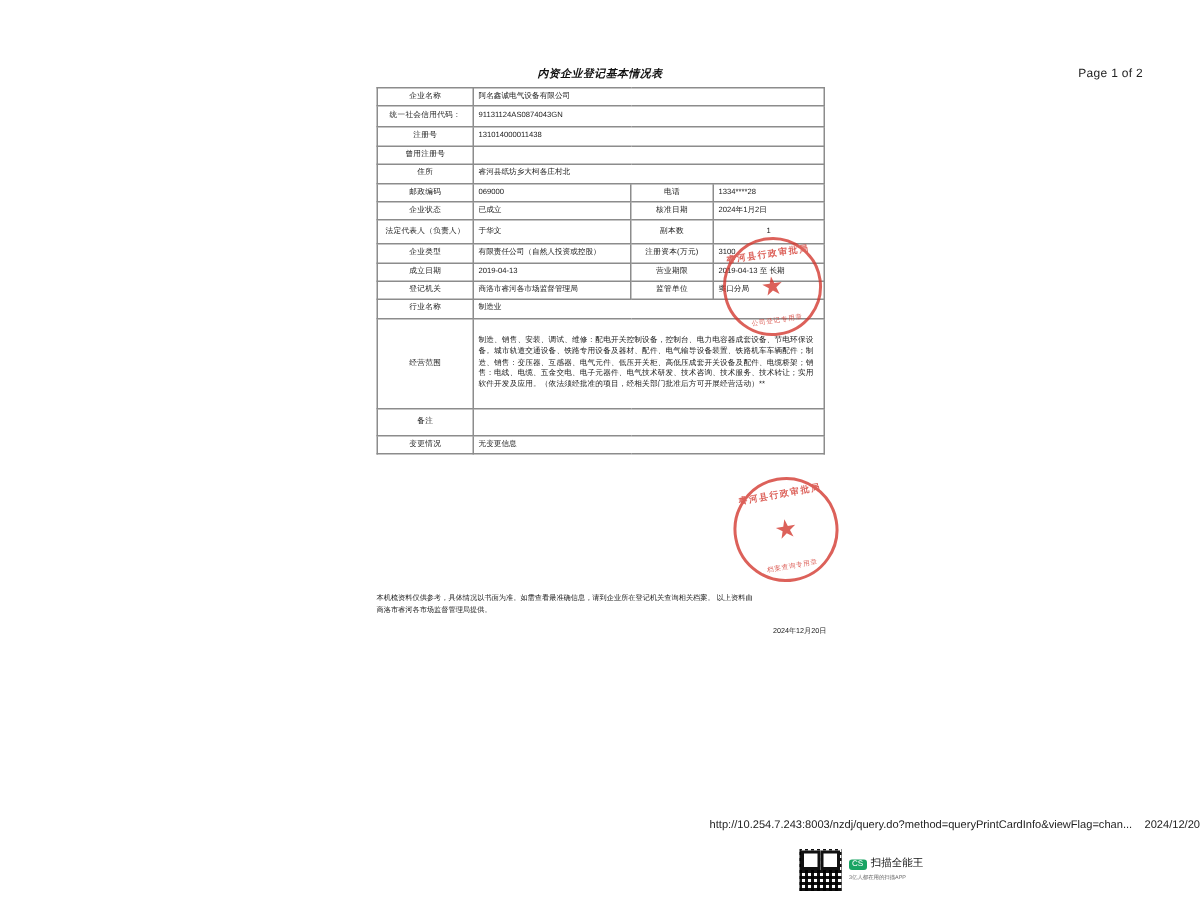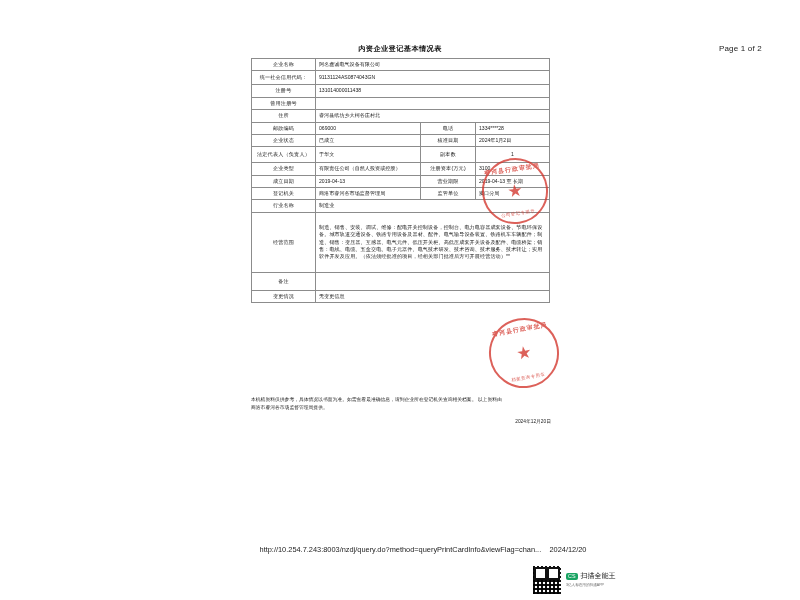--- a/index.html
+++ b/index.html
@@ -37,6 +37,7 @@
     letter-spacing: 0.4px;
     margin-bottom: 4px;
     color: #111;
+    font-style: italic;
   }
   table.main {
     border-collapse: collapse;

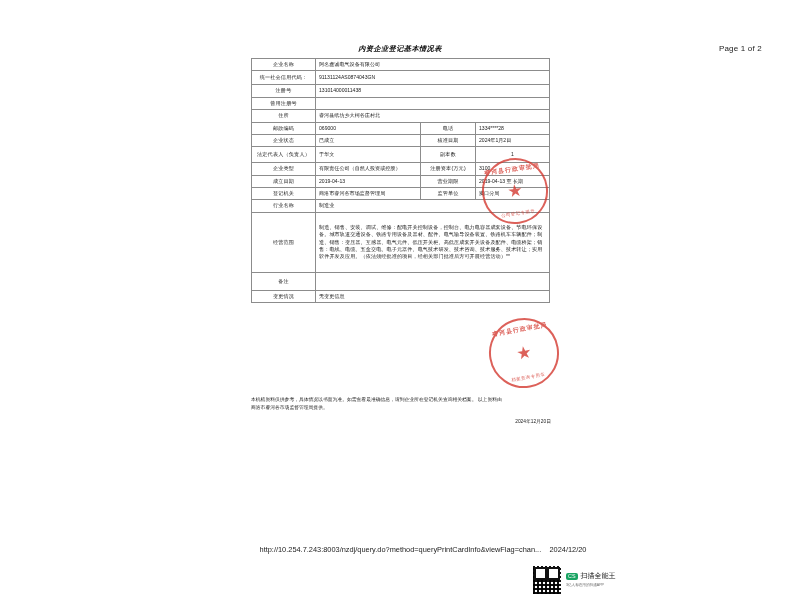--- a/index.html
+++ b/index.html
@@ -91,7 +91,7 @@
     left: 2px;
     right: 0;
     top: 545px;
-    text-align: center;
+    text-align: right;
     font-size: 7.4px;
     color: #222;
     margin-left: 44px;

